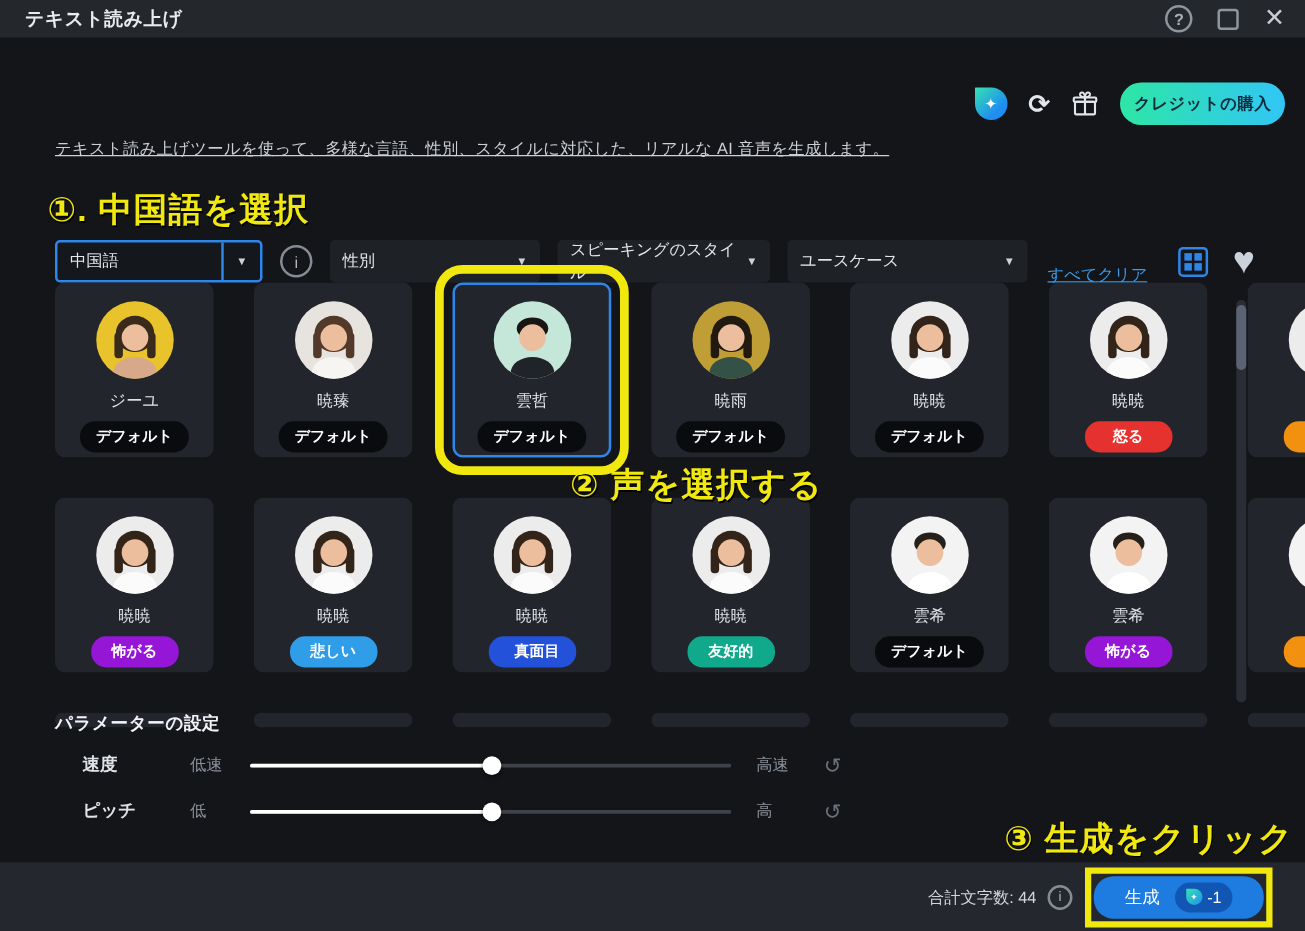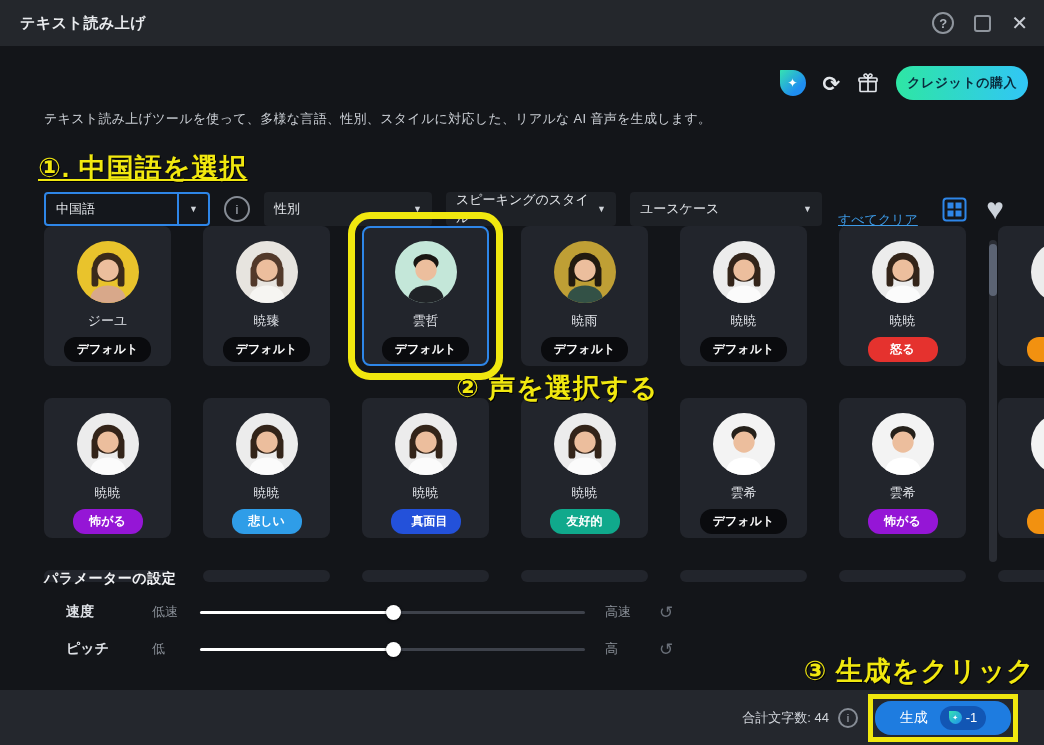--- a/index.html
+++ b/index.html
@@ -8,7 +8,7 @@
   .app { position:relative; width:1044px; height:745px; background:#131519; overflow:hidden; }
 
   
-  .titlebar { position:absolute; top:0; left:0; width:100%; height:46px; background:#24272c;
+  .titlebar { position:absolute; top:0; left:0; width:100%; height:30px; background:#24272c;
               display:flex; align-items:center; padding:0 16px 0 20px; z-index:5;text-align:right; }
   .titlebar .title { color:#e9ebee; font-size:15px; font-weight:bold; letter-spacing:.5px; }
   .win-controls { margin-left:auto; display:flex; align-items:center; gap:20px; }

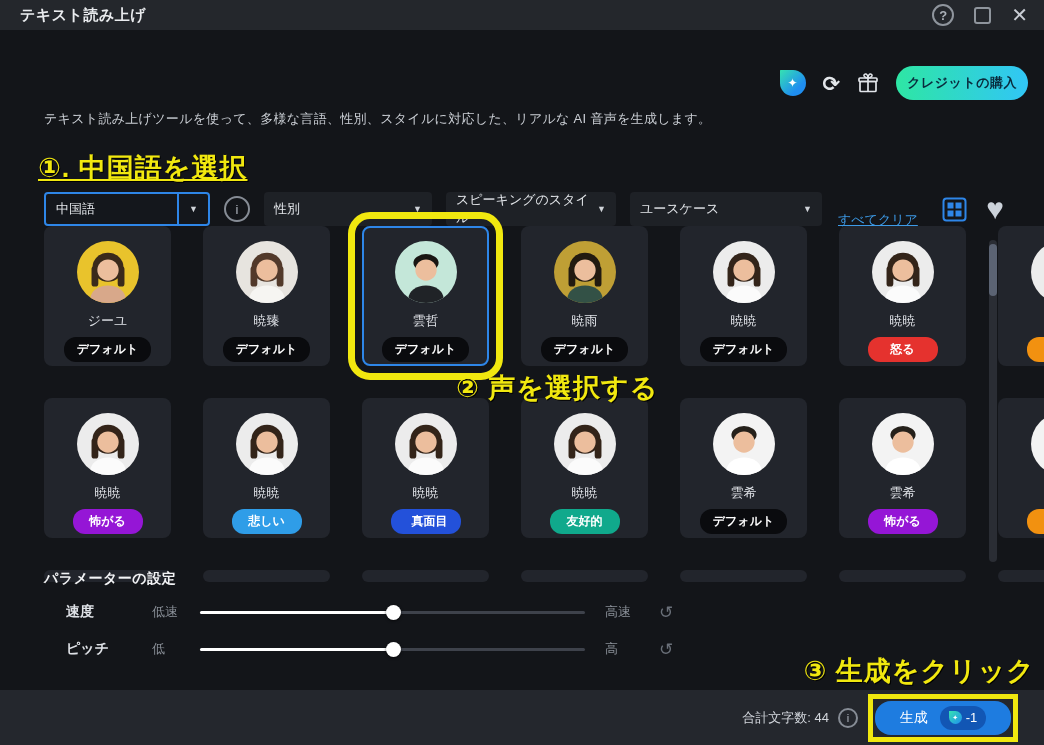--- a/index.html
+++ b/index.html
@@ -30,7 +30,7 @@
              font-size:13px; font-weight:bold; letter-spacing:.5px; cursor:pointer; }
 
   
-  .intro { position:absolute; left:44px; top:110px; color:#ccd0d6; font-size:13px; letter-spacing:.3px; }
+  .intro { position:absolute; left:44px; top:110px; color:#ccd0d6; font-size:13px; letter-spacing:.3px;text-decoration:underline; }
 
   
   .anno { position:absolute; color:#f1e80f; font-weight:900; font-size:27px; letter-spacing:1px;

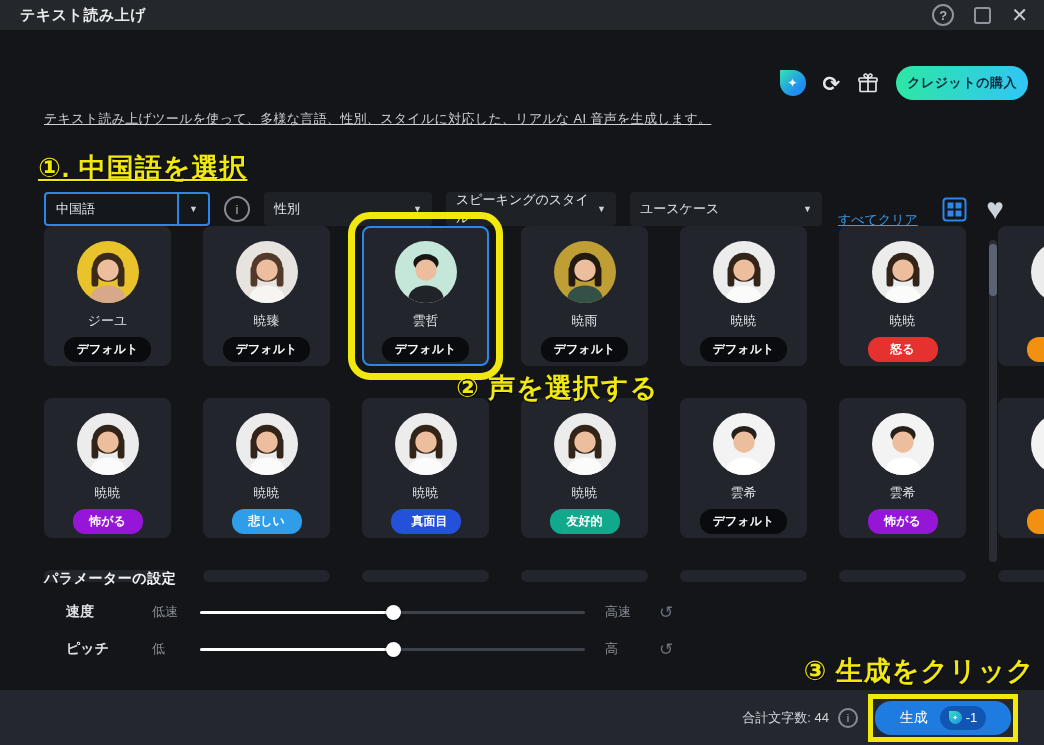--- a/index.html
+++ b/index.html
@@ -35,7 +35,7 @@
   
   .anno { position:absolute; color:#f1e80f; font-weight:900; font-size:27px; letter-spacing:1px;
           text-shadow:1px 1px 0 #000; z-index:9; white-space:nowrap; }
-  .anno-1 { left:38px; top:150px;text-decoration:underline; }
+  .anno-1 { left:38px; top:150px; }
   .anno-2 { left:456px; top:370px; }
   .anno-3 { top:653px; right:9px; }
 

